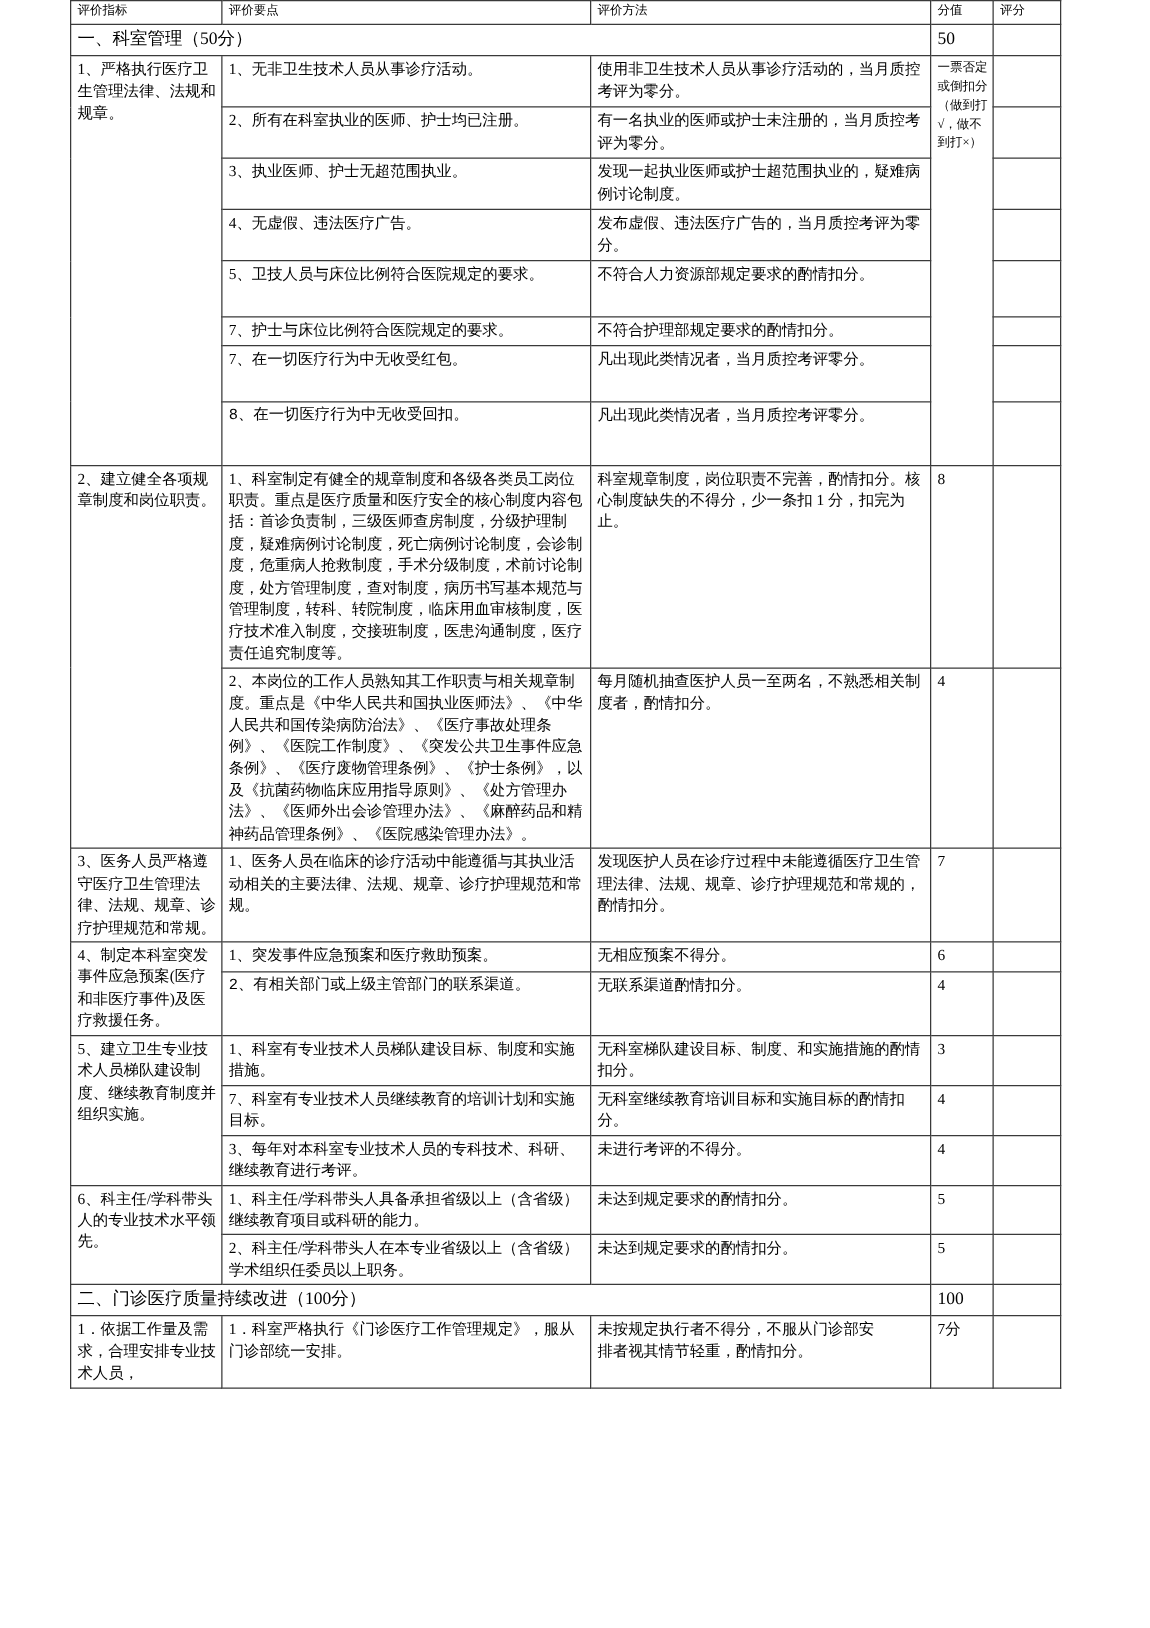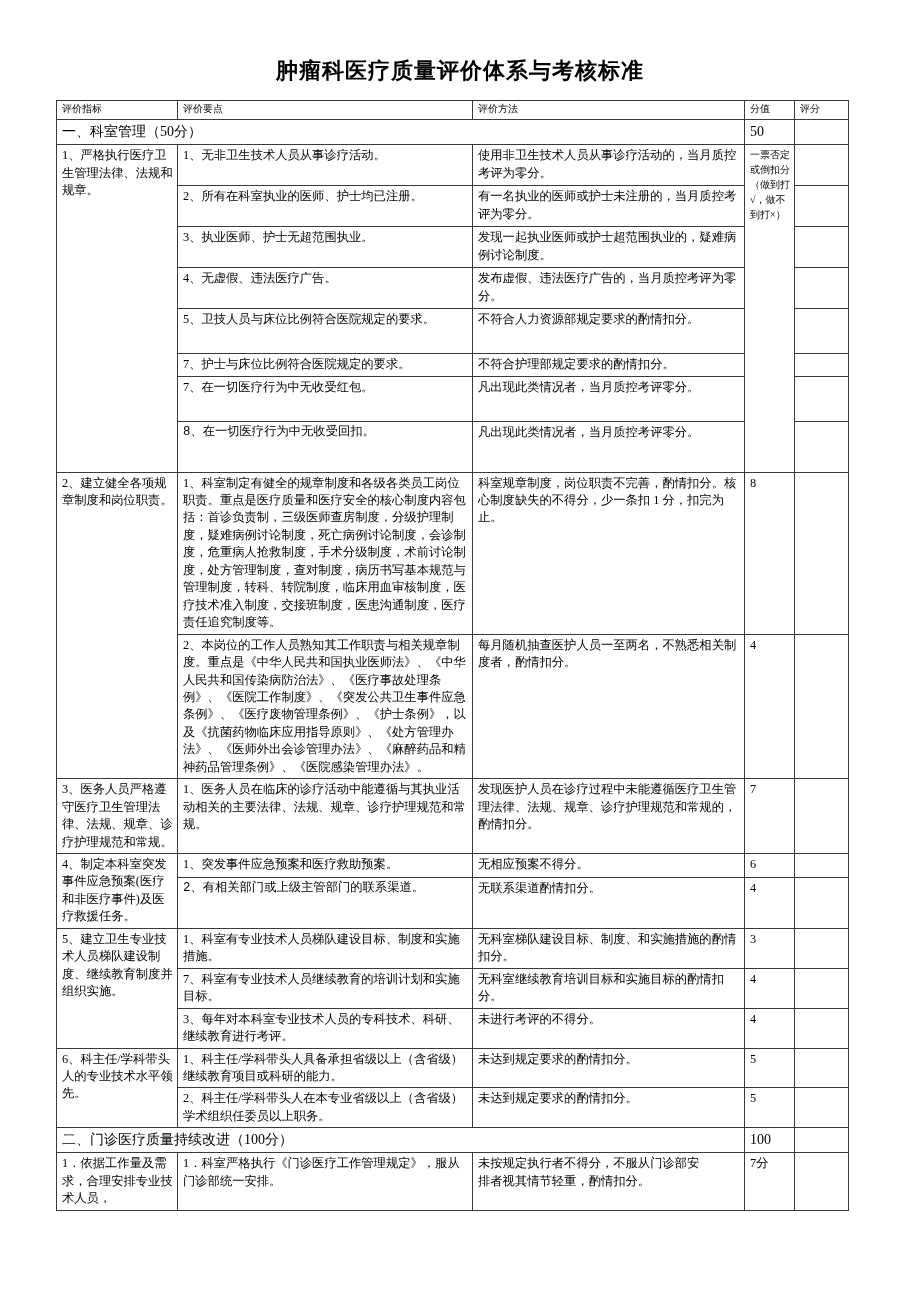--- a/index.html
+++ b/index.html
@@ -102,7 +102,6 @@
 
 <div class="page">
 
-  <div class="doc-title">肿瘤科医疗质量评价体系与考核标准</div>
 
   <table class="main">
     <colgroup>

